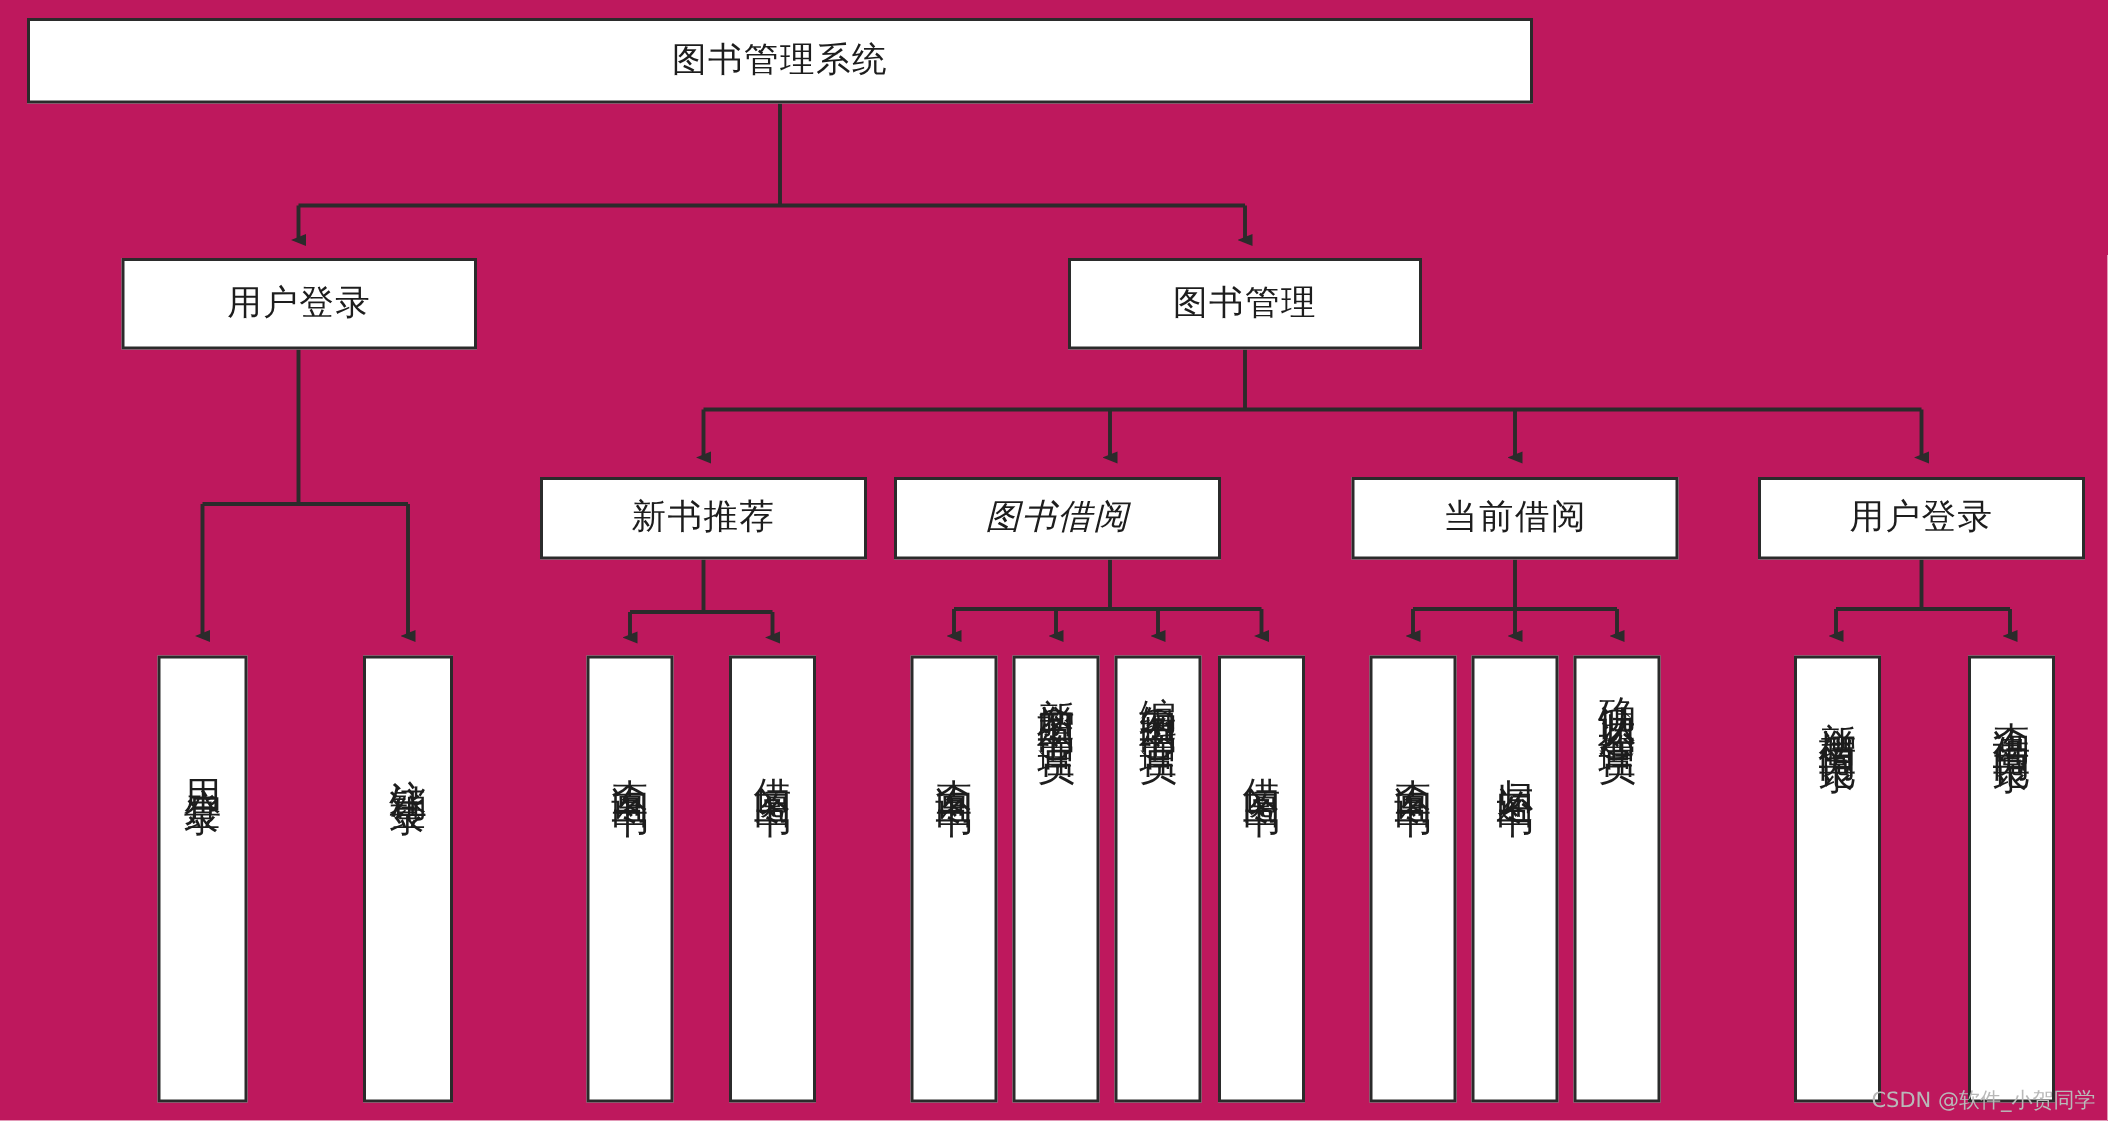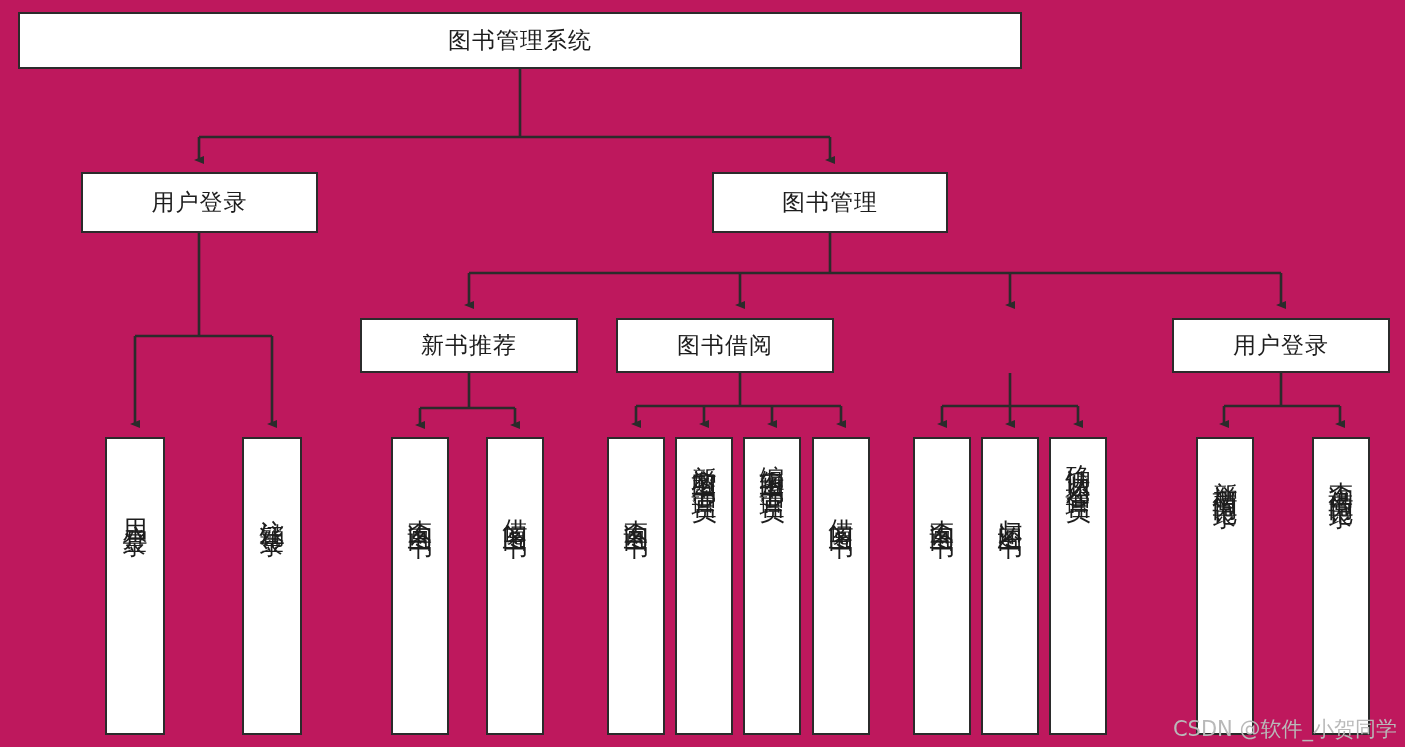--- a/index.html
+++ b/index.html
@@ -142,7 +142,7 @@
   <div class="node horiz" style="left:712px; top:172px; width:236px; height:61px;">
     <span class="label">图书管理</span>
   </div>
-  <div class="node horiz" style="left:616px; top:318px; width:218px; height:55px;">
+  <div class="node horiz" style="left:596px; top:318px; width:218px; height:55px;font-style:italic;">
     <span class="label">图书借阅</span>
   </div>
   <div class="node horiz" style="left:1172px; top:318px; width:218px; height:55px;">

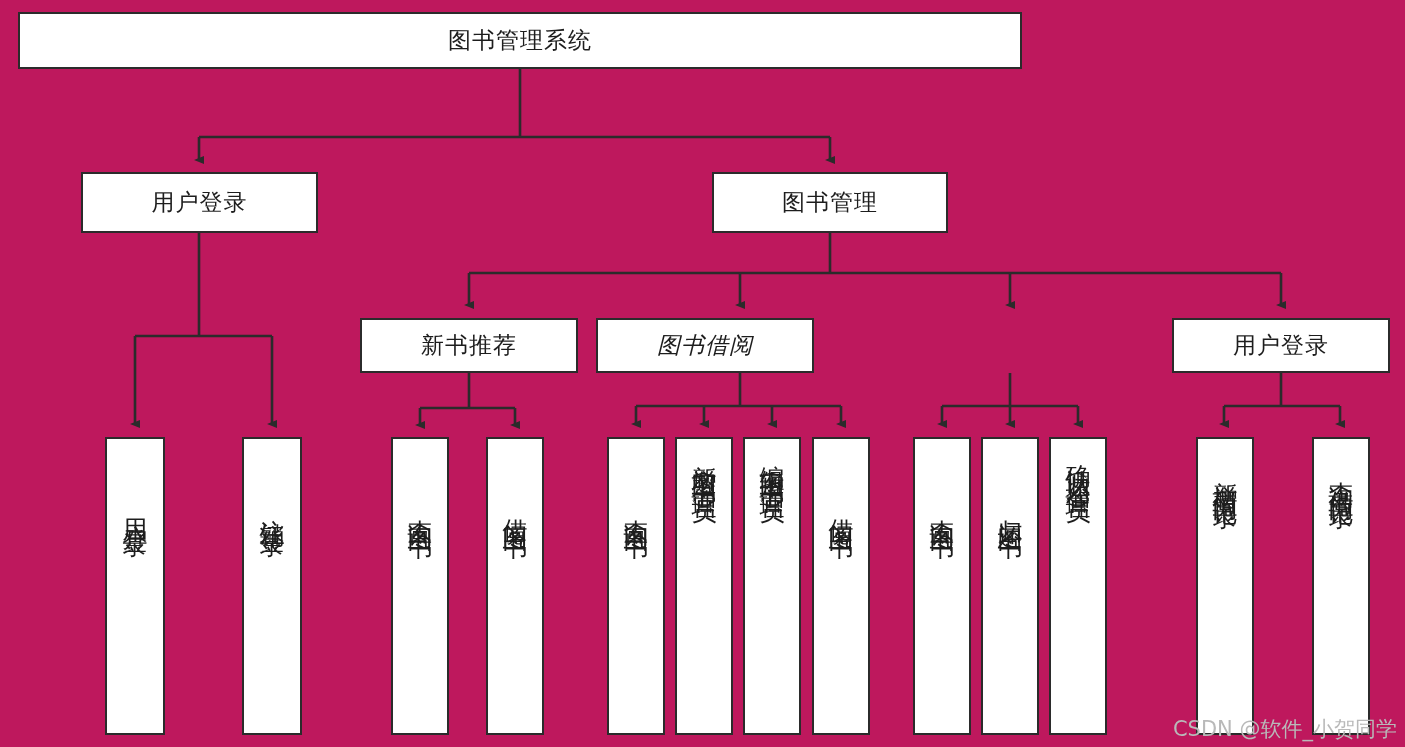--- a/index.html
+++ b/index.html
@@ -145,6 +145,9 @@
   <div class="node horiz" style="left:596px; top:318px; width:218px; height:55px;font-style:italic;">
     <span class="label">图书借阅</span>
   </div>
+  <div class="node horiz" style="left:901px; top:318px; width:218px; height:55px;">
+    <span class="label">当前借阅</span>
+  </div>
   <div class="node horiz" style="left:1172px; top:318px; width:218px; height:55px;">
     <span class="label">用户登录</span>
   </div>

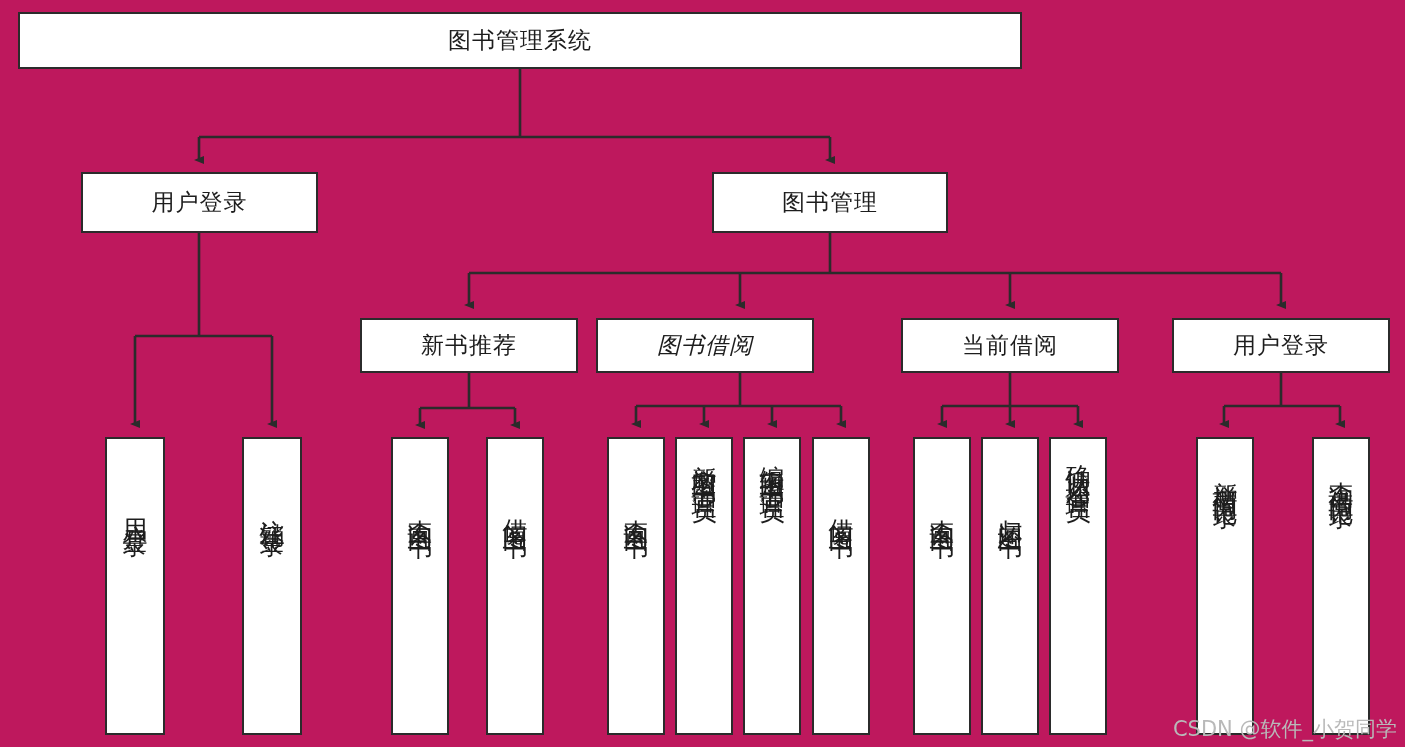--- a/index.html
+++ b/index.html
@@ -67,7 +67,7 @@
     position: absolute;
     right: 8px;
     bottom: 4px;
-    font-size: 21px;
+    font-size: 14px;
     color: #b9b9b9;
     white-space: nowrap;
     font-family: "DejaVu Sans", "Liberation Sans", sans-serif;

